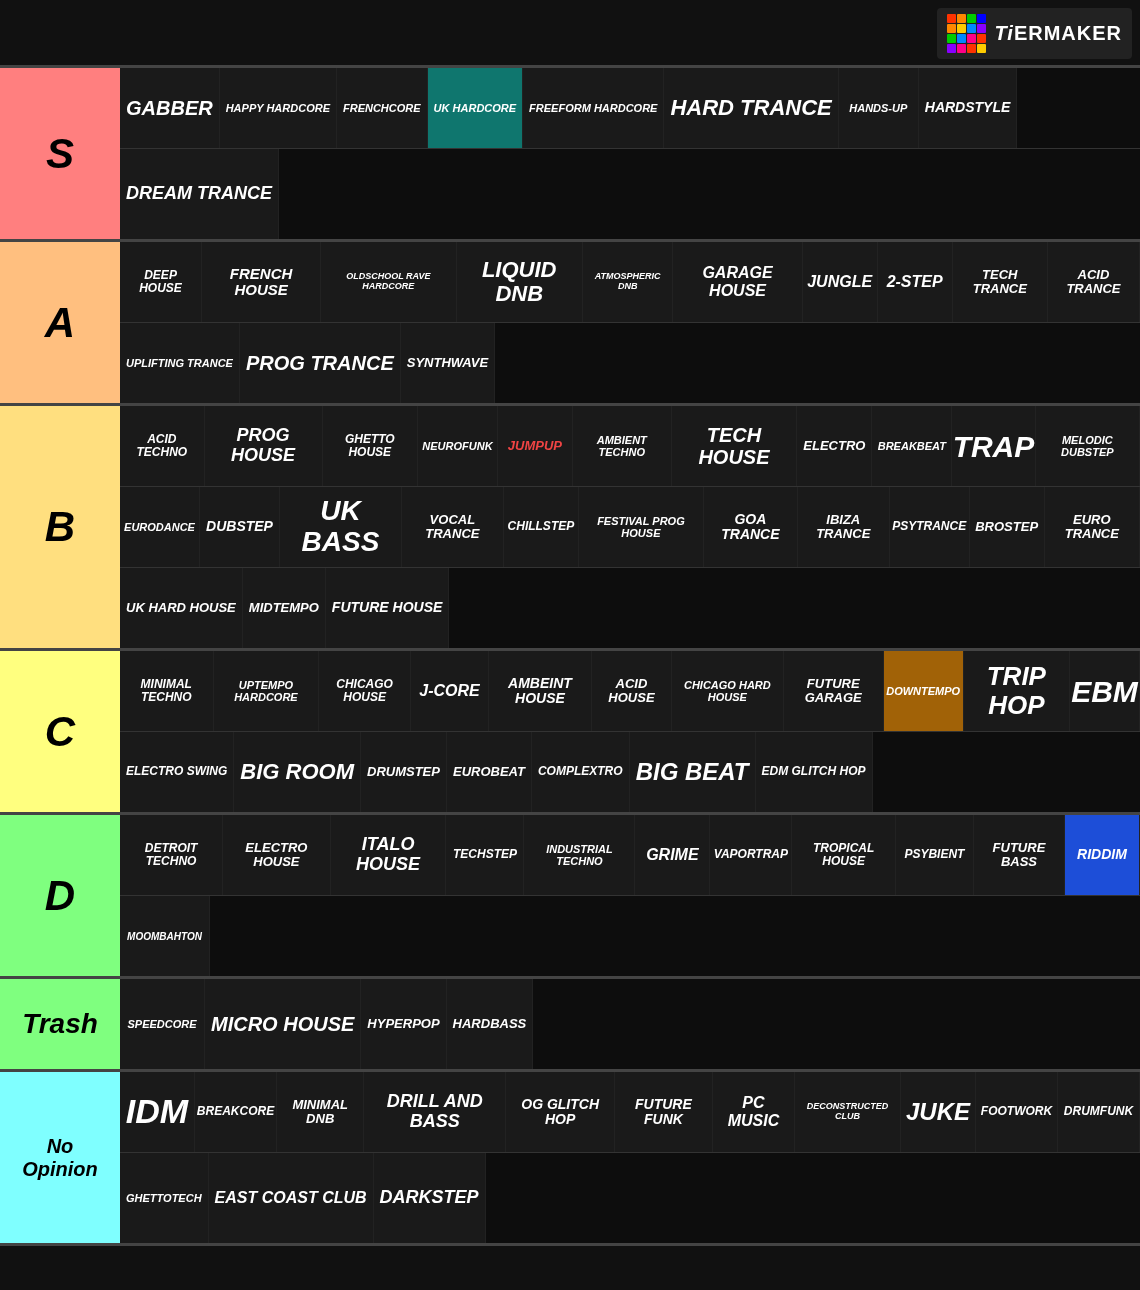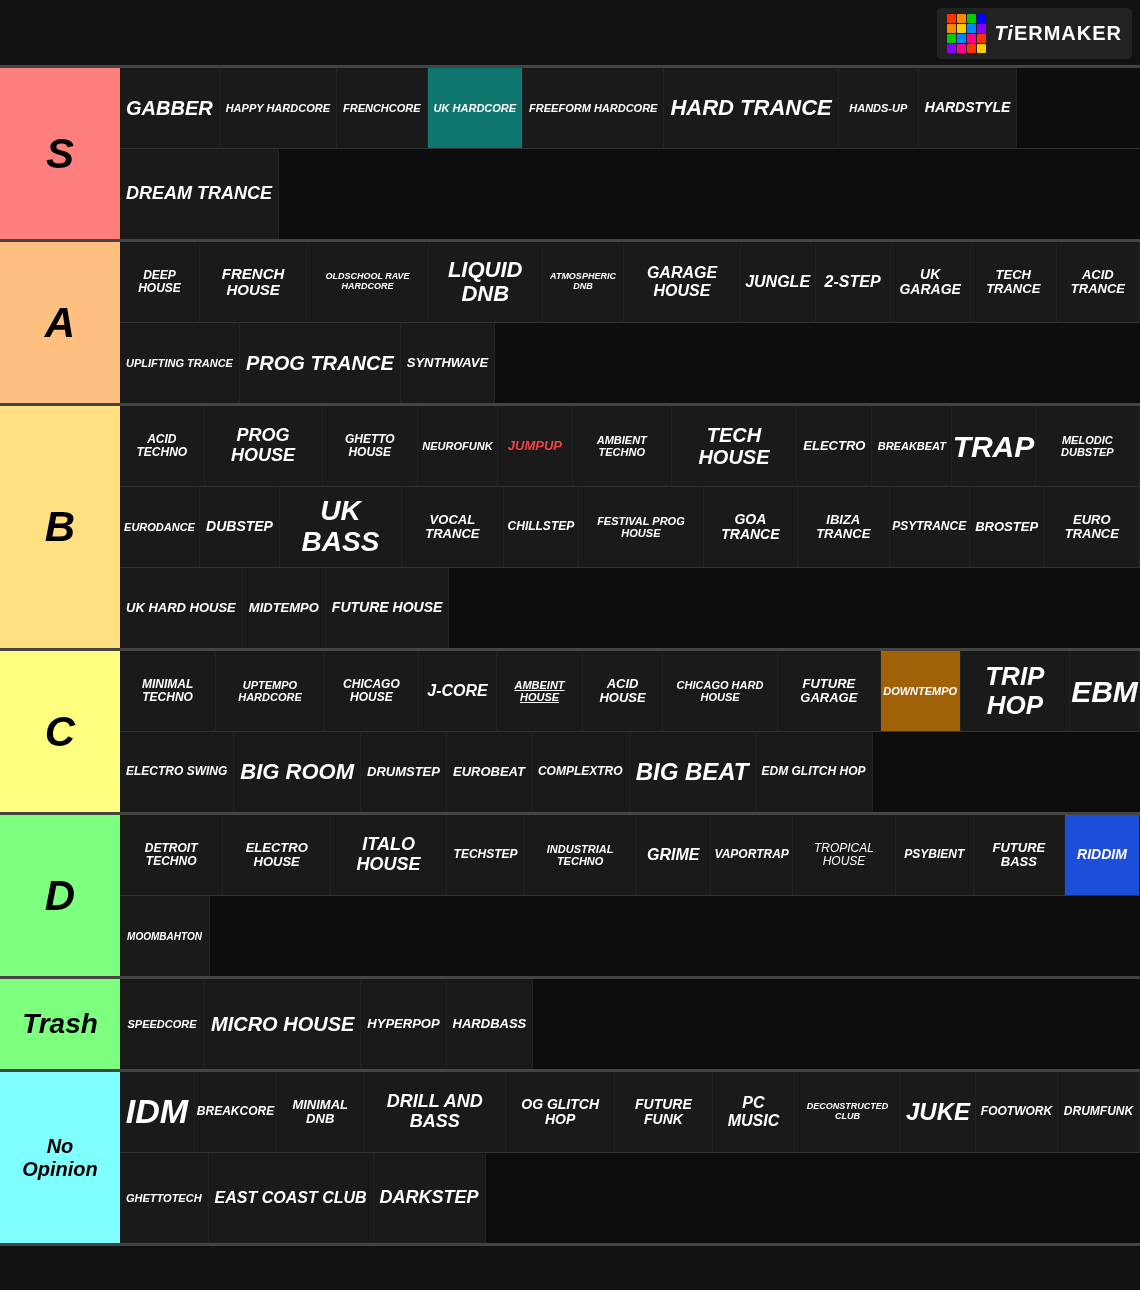--- a/index.html
+++ b/index.html
@@ -78,7 +78,6 @@
         <div style="display:flex;align-items:center;justify-content:center;text-align:center;padding:4px 6px;border-right:1px solid #222;min-width:85px;min-height:80px;color:white;font-style:italic;font-weight:bold;text-transform:uppercase;line-height:1.1;background:#1a1a1a;font-size:16px;">GARAGE HOUSE</div>
         <div style="display:flex;align-items:center;justify-content:center;text-align:center;padding:4px 6px;border-right:1px solid #222;min-width:75px;min-height:80px;color:white;font-style:italic;font-weight:bold;text-transform:uppercase;line-height:1.1;background:#1a1a1a;font-size:16px;">JUNGLE</div>
         <div style="display:flex;align-items:center;justify-content:center;text-align:center;padding:4px 6px;border-right:1px solid #222;min-width:75px;min-height:80px;color:white;font-style:italic;font-weight:bold;text-transform:uppercase;line-height:1.1;background:#1a1a1a;font-size:16px;">2-STEP</div>
-        <div style="display:flex;align-items:center;justify-content:center;text-align:center;padding:4px 6px;border-right:1px solid #222;min-width:80px;min-height:80px;color:white;font-style:italic;font-weight:bold;text-transform:uppercase;line-height:1.1;background:#1a1a1a;font-size:14px;">UK GARAGE</div>
         <div style="display:flex;align-items:center;justify-content:center;text-align:center;padding:4px 6px;border-right:1px solid #222;min-width:80px;min-height:80px;color:white;font-style:italic;font-weight:bold;text-transform:uppercase;line-height:1.1;background:#1a1a1a;font-size:13px;">TECH TRANCE</div>
         <div style="display:flex;align-items:center;justify-content:center;text-align:center;padding:4px 6px;border-right:1px solid #222;min-width:80px;min-height:80px;color:white;font-style:italic;font-weight:bold;text-transform:uppercase;line-height:1.1;background:#1a1a1a;font-size:13px;">ACID TRANCE</div>
       </div>

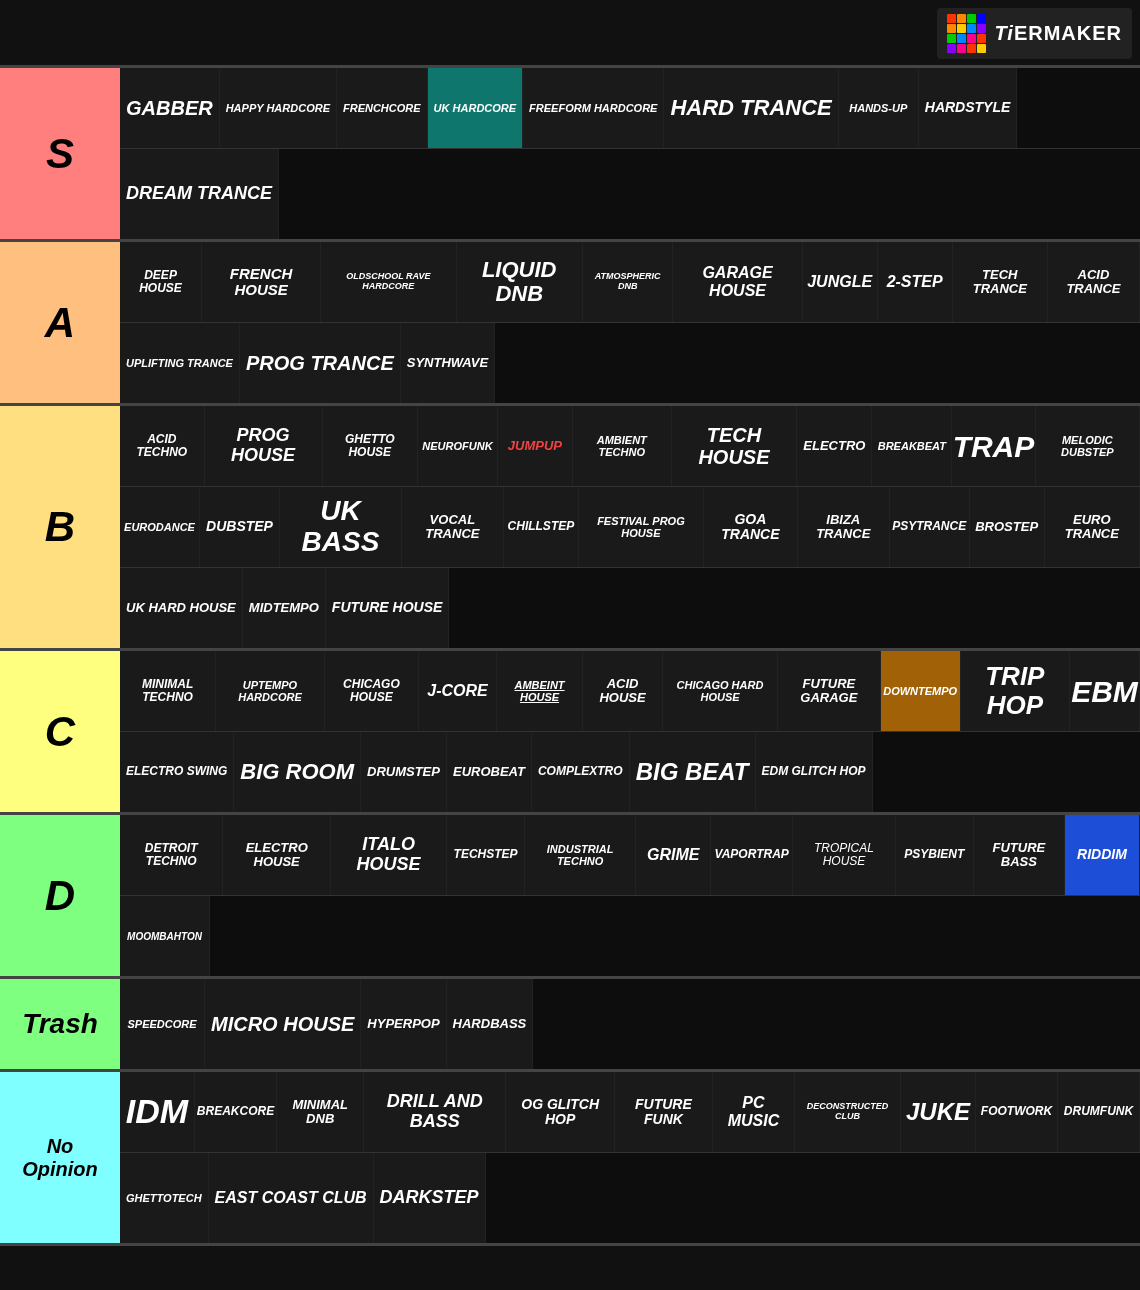--- a/index.html
+++ b/index.html
@@ -136,7 +136,7 @@
         <div style="display:flex;align-items:center;justify-content:center;text-align:center;padding:4px 6px;border-right:1px solid #222;min-width:82px;min-height:80px;color:white;font-style:italic;font-weight:bold;text-transform:uppercase;line-height:1.1;background:#1a1a1a;font-size:11px;">UPTEMPO HARDCORE</div>
         <div style="display:flex;align-items:center;justify-content:center;text-align:center;padding:4px 6px;border-right:1px solid #222;min-width:82px;min-height:80px;color:white;font-style:italic;font-weight:bold;text-transform:uppercase;line-height:1.1;background:#1a1a1a;font-size:12px;">CHICAGO HOUSE</div>
         <div style="display:flex;align-items:center;justify-content:center;text-align:center;padding:4px 6px;border-right:1px solid #222;min-width:78px;min-height:80px;color:white;font-style:italic;font-weight:bold;text-transform:uppercase;line-height:1.1;background:#1a1a1a;font-size:16px;">J-CORE</div>
-        <div style="display:flex;align-items:center;justify-content:center;text-align:center;padding:4px 6px;border-right:1px solid #222;min-width:82px;min-height:80px;color:white;font-style:italic;font-weight:bold;text-transform:uppercase;line-height:1.1;background:#1a1a1a;font-size:11px;text-decoration:underline;">AMBEINT HOUSE</div>
+        <div style="display:flex;align-items:center;justify-content:center;text-align:center;padding:4px 6px;border-right:1px solid #222;min-width:82px;min-height:80px;color:white;font-style:italic;font-weight:bold;text-transform:uppercase;line-height:1.1;background:#1a1a1a;font-size:14px;">AMBEINT HOUSE</div>
         <div style="display:flex;align-items:center;justify-content:center;text-align:center;padding:4px 6px;border-right:1px solid #222;min-width:80px;min-height:80px;color:white;font-style:italic;font-weight:bold;text-transform:uppercase;line-height:1.1;background:#1a1a1a;font-size:13px;">ACID HOUSE</div>
         <div style="display:flex;align-items:center;justify-content:center;text-align:center;padding:4px 6px;border-right:1px solid #222;min-width:82px;min-height:80px;color:white;font-style:italic;font-weight:bold;text-transform:uppercase;line-height:1.1;background:#1a1a1a;font-size:11px;">CHICAGO HARD HOUSE</div>
         <div style="display:flex;align-items:center;justify-content:center;text-align:center;padding:4px 6px;border-right:1px solid #222;min-width:82px;min-height:80px;color:white;font-style:italic;font-weight:bold;text-transform:uppercase;line-height:1.1;background:#1a1a1a;font-size:13px;">FUTURE GARAGE</div>

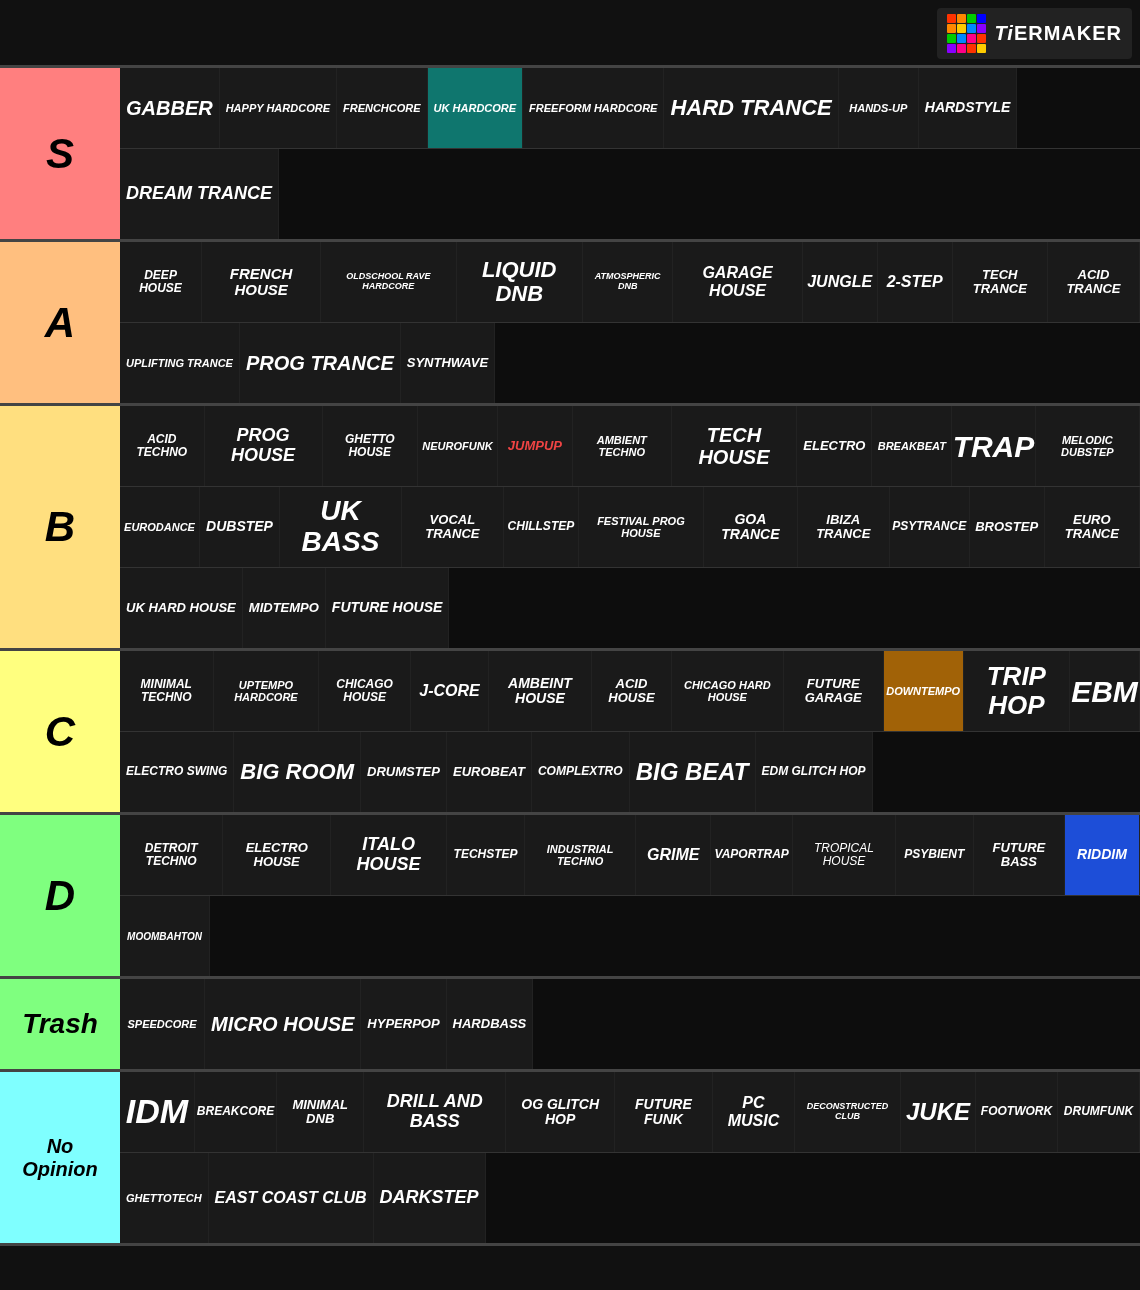--- a/index.html
+++ b/index.html
@@ -168,7 +168,7 @@
         <div style="display:flex;align-items:center;justify-content:center;text-align:center;padding:4px 6px;border-right:1px solid #222;min-width:82px;min-height:80px;color:white;font-style:italic;font-weight:bold;text-transform:uppercase;line-height:1.1;background:#1a1a1a;font-size:11px;">INDUSTRIAL TECHNO</div>
         <div style="display:flex;align-items:center;justify-content:center;text-align:center;padding:4px 6px;border-right:1px solid #222;min-width:75px;min-height:80px;color:white;font-style:italic;font-weight:bold;text-transform:uppercase;line-height:1.1;background:#1a1a1a;font-size:16px;">GRIME</div>
         <div style="display:flex;align-items:center;justify-content:center;text-align:center;padding:4px 6px;border-right:1px solid #222;min-width:82px;min-height:80px;color:white;font-style:italic;font-weight:bold;text-transform:uppercase;line-height:1.1;background:#1a1a1a;font-size:12px;">VAPORTRAP</div>
-        <div style="display:flex;align-items:center;justify-content:center;text-align:center;padding:4px 6px;border-right:1px solid #222;min-width:82px;min-height:80px;color:white;font-style:italic;font-weight:normal;text-transform:uppercase;line-height:1.1;background:#1a1a1a;font-size:12px;">TROPICAL HOUSE</div>
+        <div style="display:flex;align-items:center;justify-content:center;text-align:center;padding:4px 6px;border-right:1px solid #222;min-width:82px;min-height:80px;color:white;font-style:italic;font-weight:bold;text-transform:uppercase;line-height:1.1;background:#1a1a1a;font-size:12px;">TROPICAL HOUSE</div>
         <div style="display:flex;align-items:center;justify-content:center;text-align:center;padding:4px 6px;border-right:1px solid #222;min-width:78px;min-height:80px;color:white;font-style:italic;font-weight:bold;text-transform:uppercase;line-height:1.1;background:#1a1a1a;font-size:12px;">PSYBIENT</div>
         <div style="display:flex;align-items:center;justify-content:center;text-align:center;padding:4px 6px;border-right:1px solid #222;min-width:82px;min-height:80px;color:white;font-style:italic;font-weight:bold;text-transform:uppercase;line-height:1.1;background:#1a1a1a;font-size:13px;">FUTURE BASS</div>
         <div style="display:flex;align-items:center;justify-content:center;text-align:center;padding:4px 6px;border-right:1px solid #222;min-width:75px;min-height:80px;color:white;font-style:italic;font-weight:bold;text-transform:uppercase;line-height:1.1;background:#1d4ed8;font-size:14px;">RIDDIM</div>

